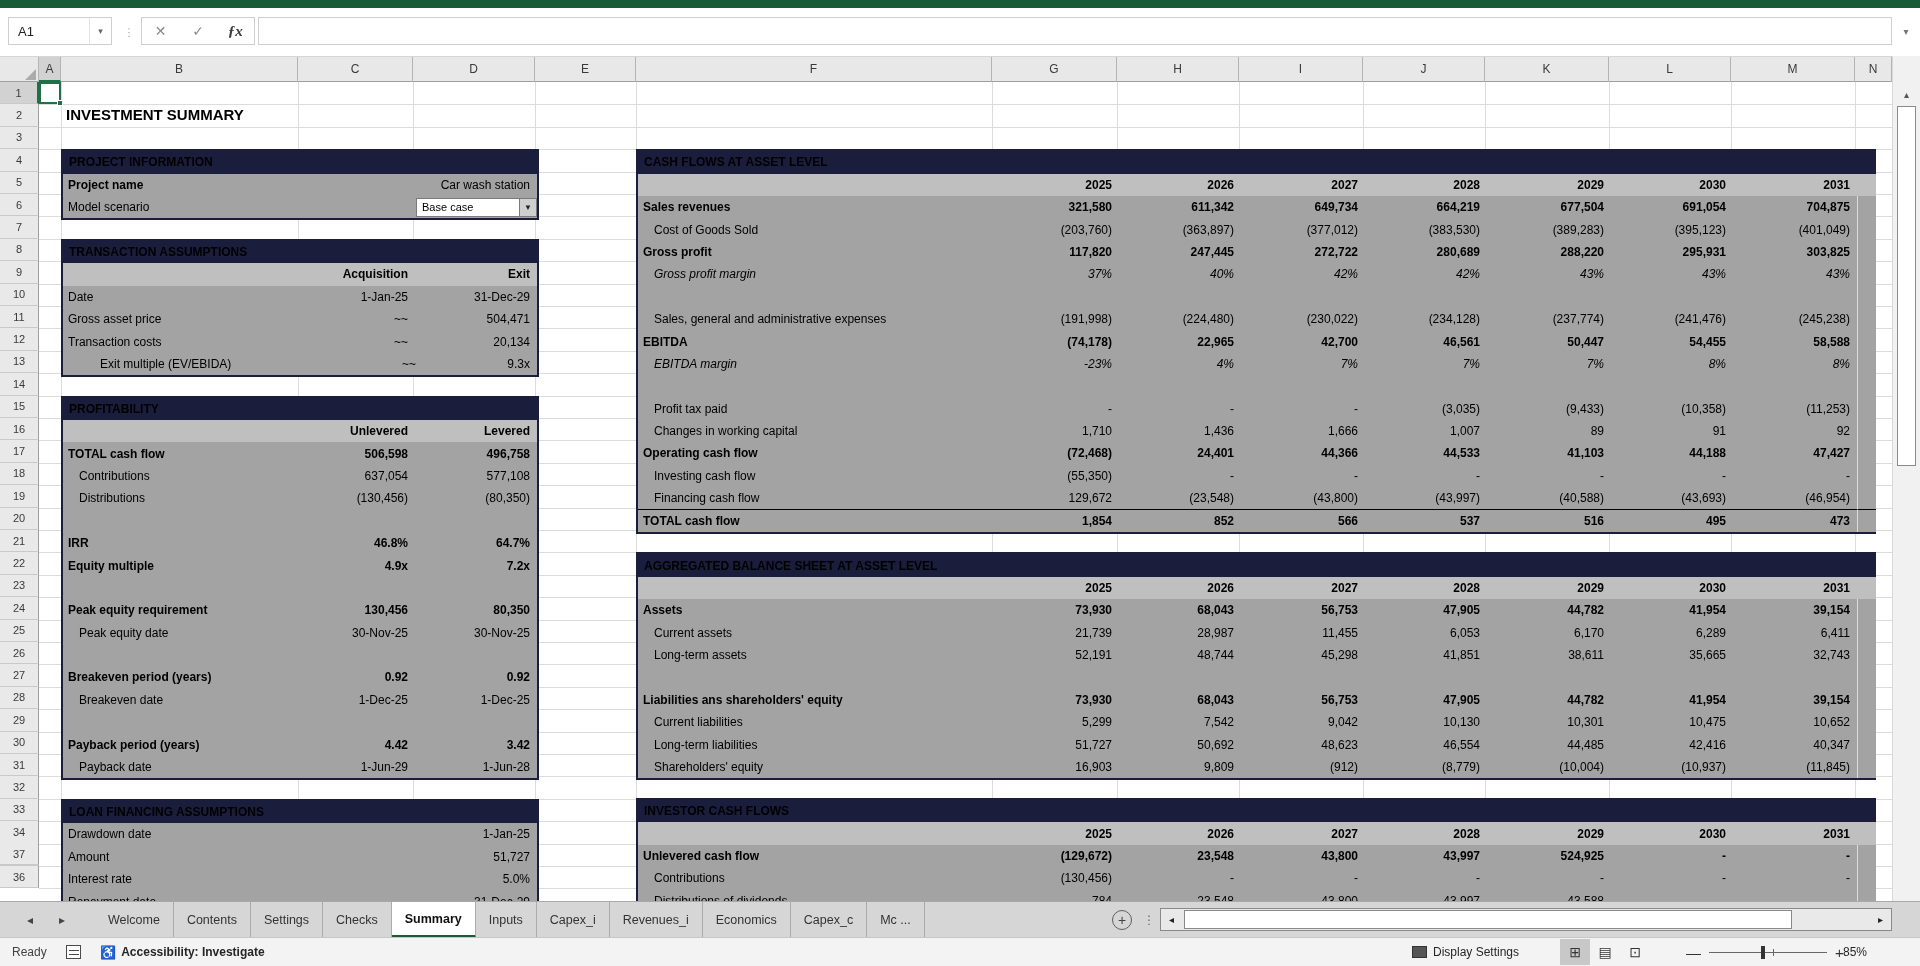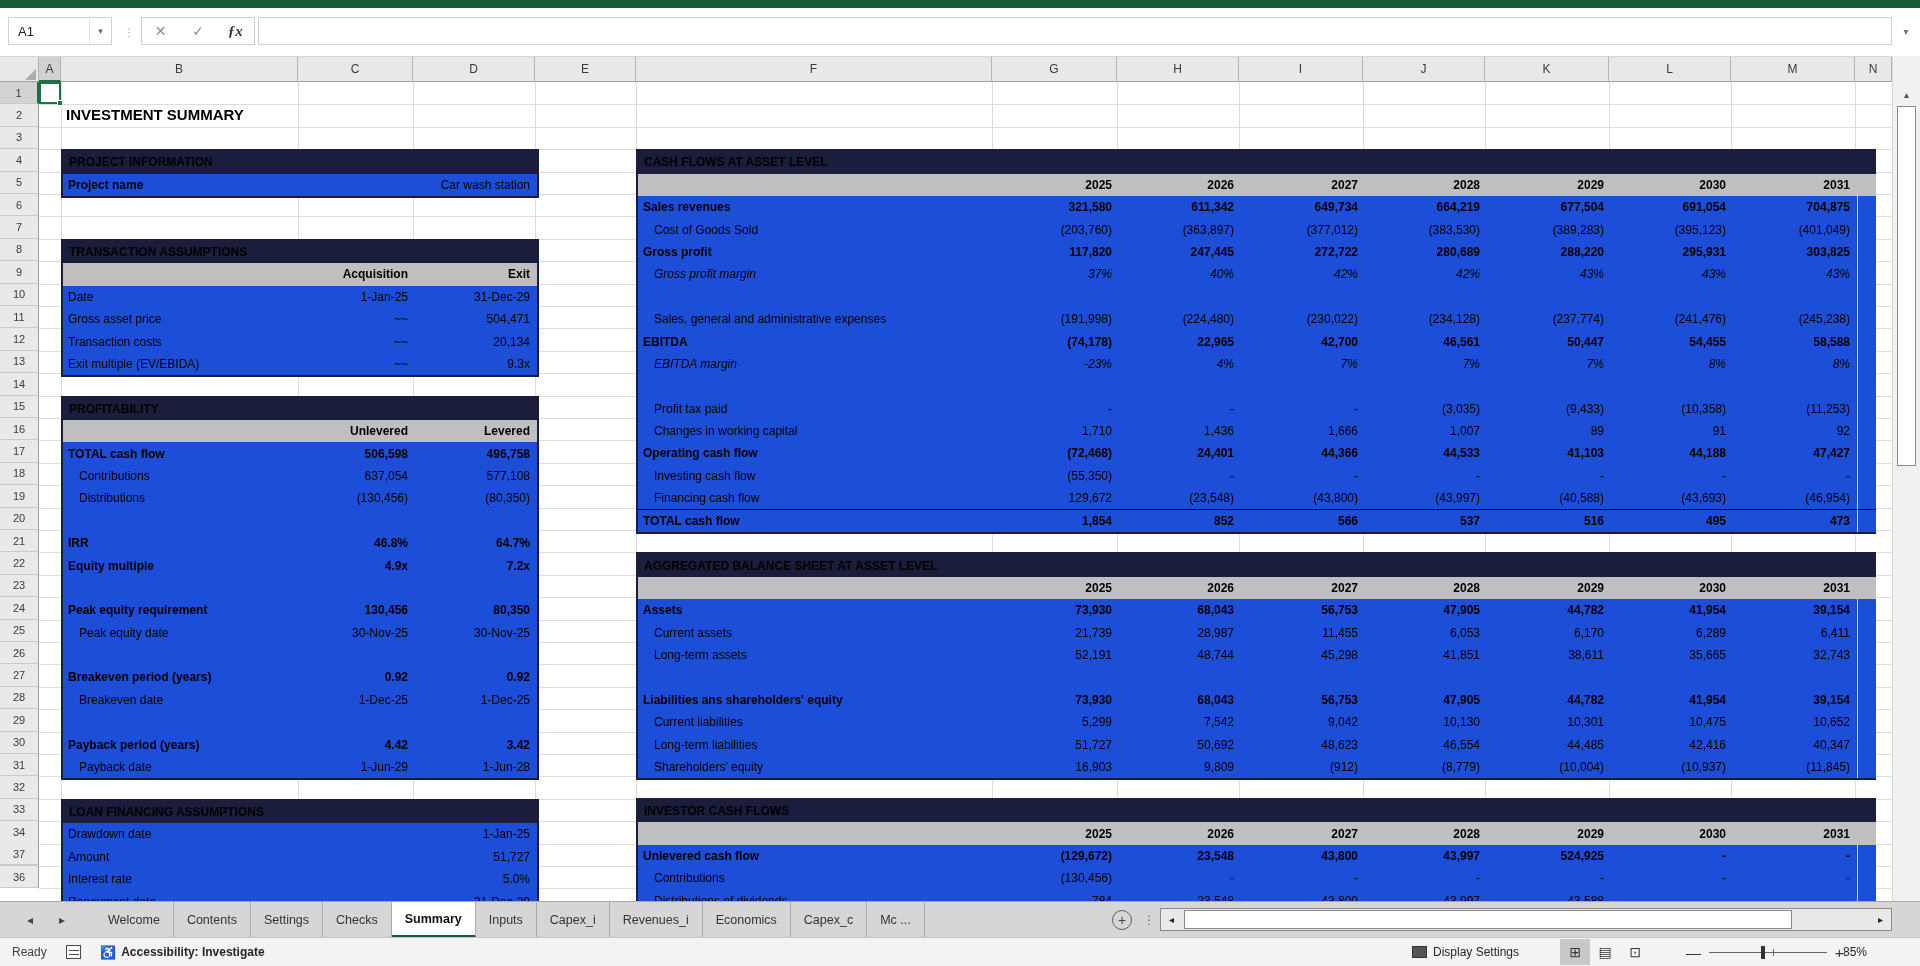--- a/index.html
+++ b/index.html
@@ -55,7 +55,7 @@
   .sheettitle{position:absolute;font-size:15px;font-weight:bold;color:#000;white-space:nowrap;}
 
   
-  .ftable{position:absolute;border:2px solid var(--navy);background:#1d4ed8;}
+  .ftable{position:absolute;border:2px solid var(--navy);background:#a3a3a3;}
   .frow{display:flex;width:100%;}
   .tname{background:var(--navy);color:#fff;font-weight:bold;font-size:12px;display:flex;align-items:center;padding-left:6px;}
   .ghdr{background:var(--grayhdr);}

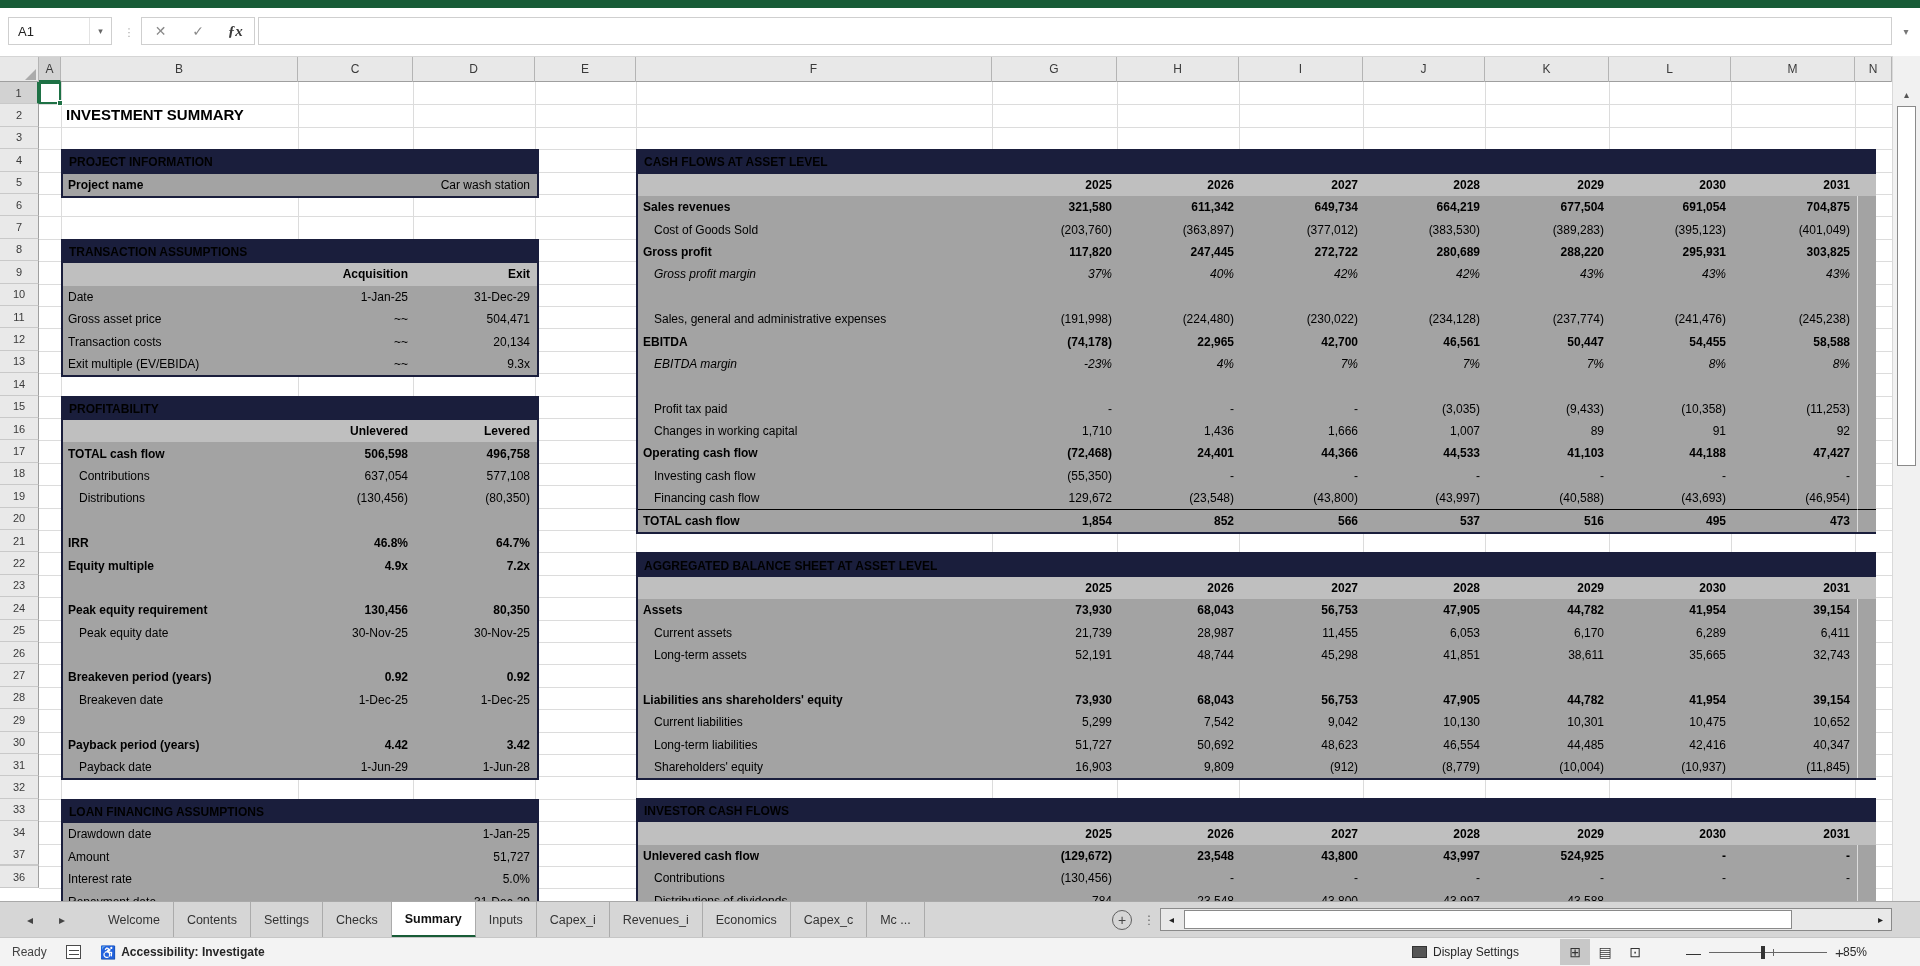--- a/index.html
+++ b/index.html
@@ -259,6 +259,15 @@
           <div class="fcell lbl b" style="width: 237px; height: 100%;">Project name</div>
           <div class="fcell num" style="width: 237px; height: 100%;">Car wash station</div>
         </div>
+        <div class="frow" style="height: 22.4px;">
+          <div class="fcell lbl" style="width: 352px; height: 100%;">Model scenario</div>
+          <div class="fcell " style="width: 122px; height: 100%;">
+            <div class="dd" style="width: 121px;">
+              <div class="ddtext">Base case</div>
+              <div class="ddbtn">▼</div>
+            </div>
+          </div>
+        </div>
       </div>
       <div class="ftable" style="left: 61px; top: 156.8px; width: 478px;">
         <div class="frow" style="height: 22.4px;">

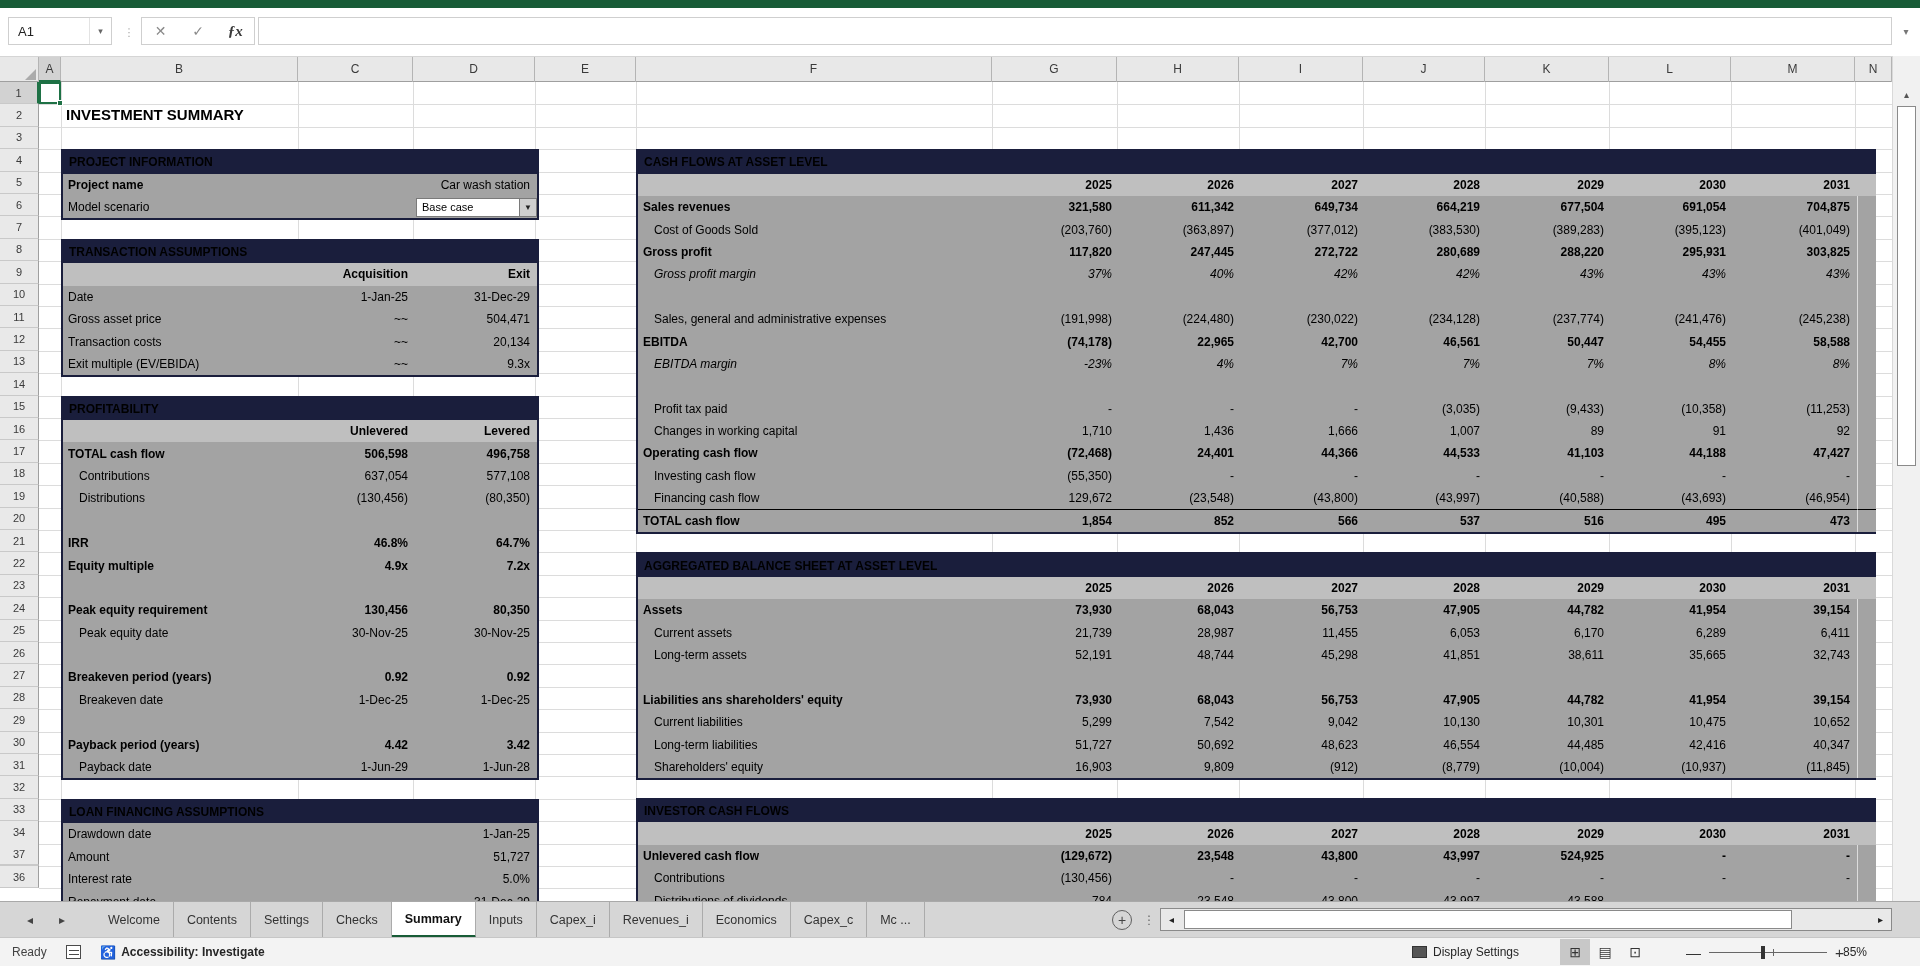--- a/index.html
+++ b/index.html
@@ -293,7 +293,7 @@
           <div class="fcell num" style="width: 115px; height: 100%;">~~</div>
           <div class="fcell num" style="width: 122px; height: 100%;">20,134</div>
         </div>
-        <div class="frow" style="height: 22.4px;">
+        <div class="frow" style="height: 22.4px; padding-left: 32px;">
           <div class="fcell lbl" style="width: 237px; height: 100%;">Exit multiple (EV/EBIDA)</div>
           <div class="fcell num" style="width: 115px; height: 100%;">~~</div>
           <div class="fcell num" style="width: 122px; height: 100%;">9.3x</div>

